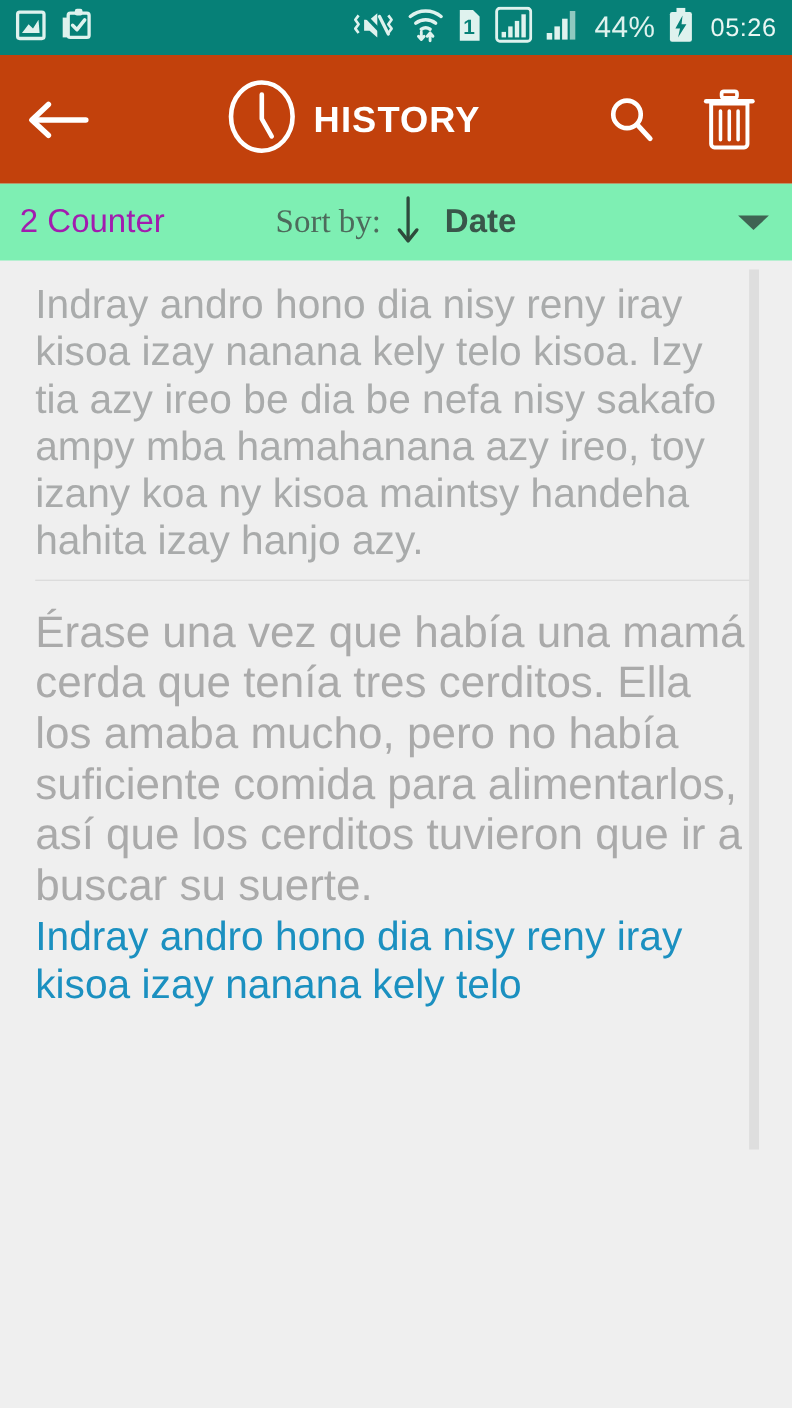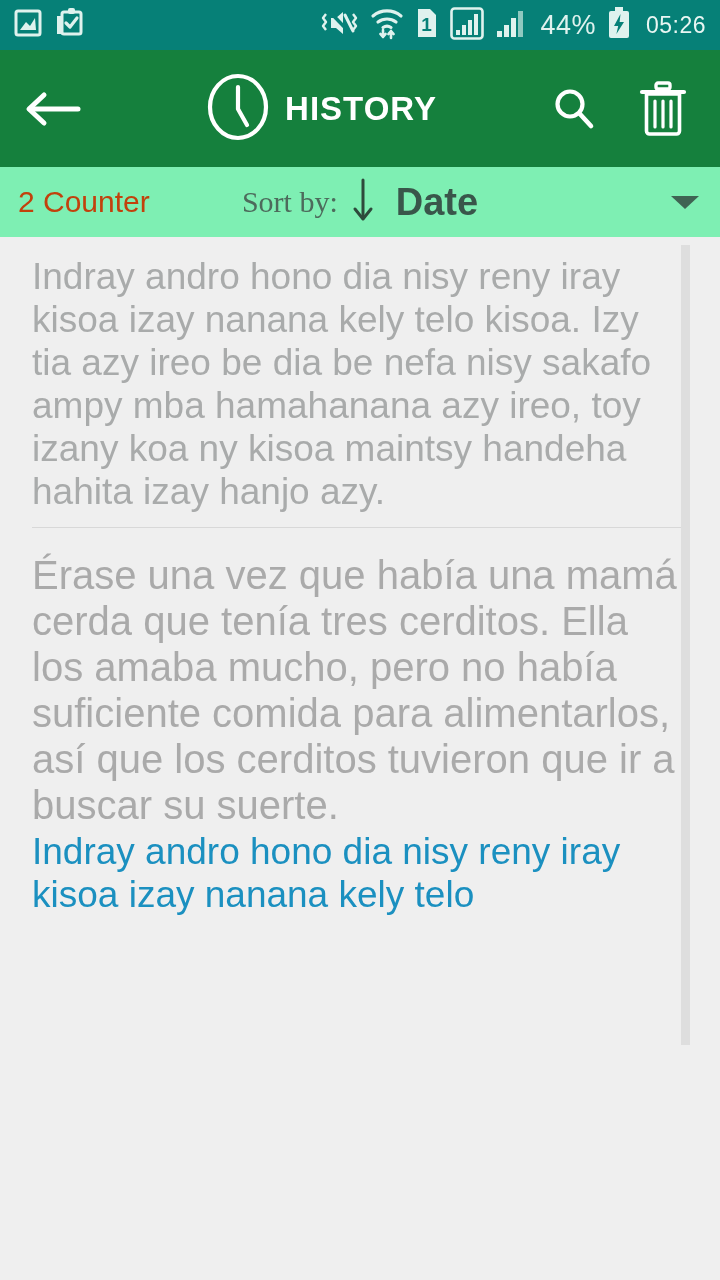--- a/index.html
+++ b/index.html
@@ -25,7 +25,7 @@
 
   
   .toolbar{
-    position:relative; height:117px; background:#15803d;
+    position:relative; height:117px; background:#c2410c;
     display:flex; align-items:center; padding:0 22px;
   }
   .tb-back{ width:72px; display:flex; align-items:center; justify-content:flex-start; cursor:pointer; }

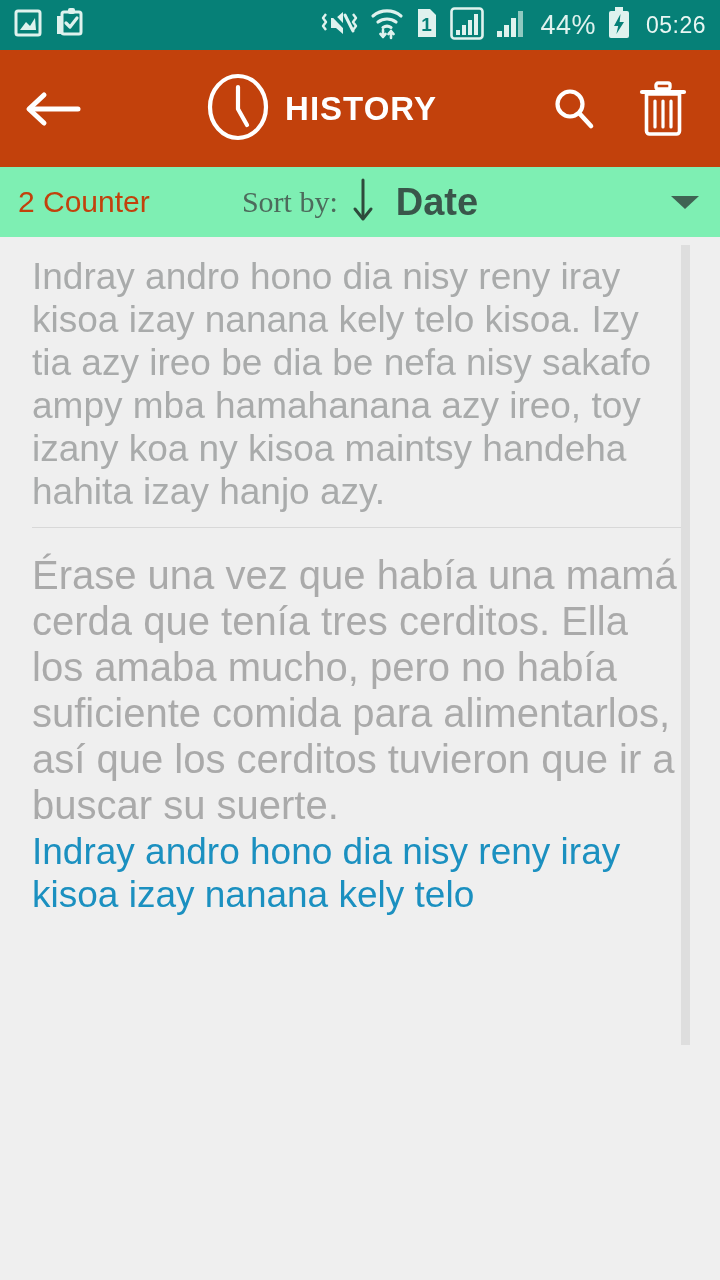--- a/index.html
+++ b/index.html
@@ -41,7 +41,7 @@
     height:70px; background:#7eefb3; display:flex; align-items:center;
     padding:0 18px; position:relative;
   }
-  .sb-counter{ font-size:30px; color:#c2410c; }
+  .sb-counter{ font-size:30px; color:#a21caf; }
   .sort-group{
     position:absolute; left:0; right:0; display:flex; align-items:center;
     justify-content:center; gap:12px; pointer-events:none;

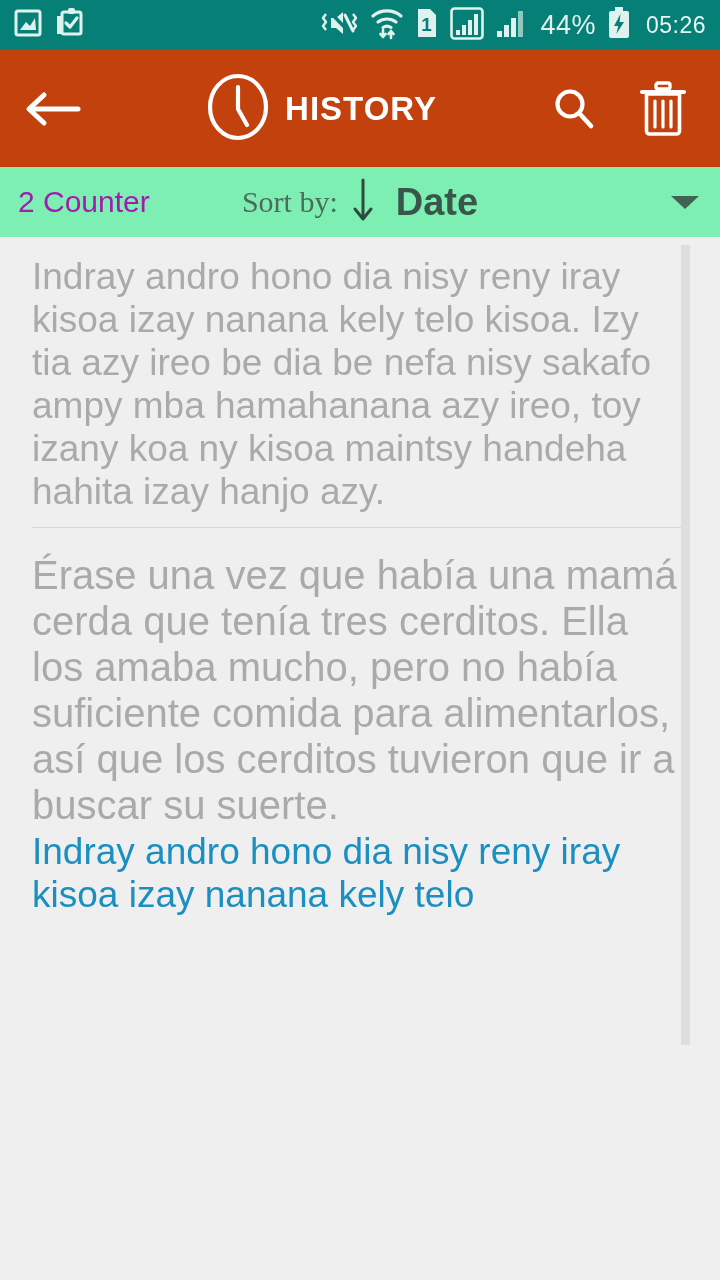--- a/index.html
+++ b/index.html
@@ -47,7 +47,7 @@
     justify-content:center; gap:12px; pointer-events:none;
   }
   .sort-label{ font-size:30px; color:#4d6b5c;font-family:Liberation Serif, serif; }
-  .sort-value{ font-size:38px; font-weight:bold; color:#39564a; margin-left:8px; }
+  .sort-value{ font-size:30px; font-weight:bold; color:#39564a; margin-left:8px; }
   .sort-caret{ margin-left:auto; cursor:pointer; display:flex; align-items:center; }
 
   

